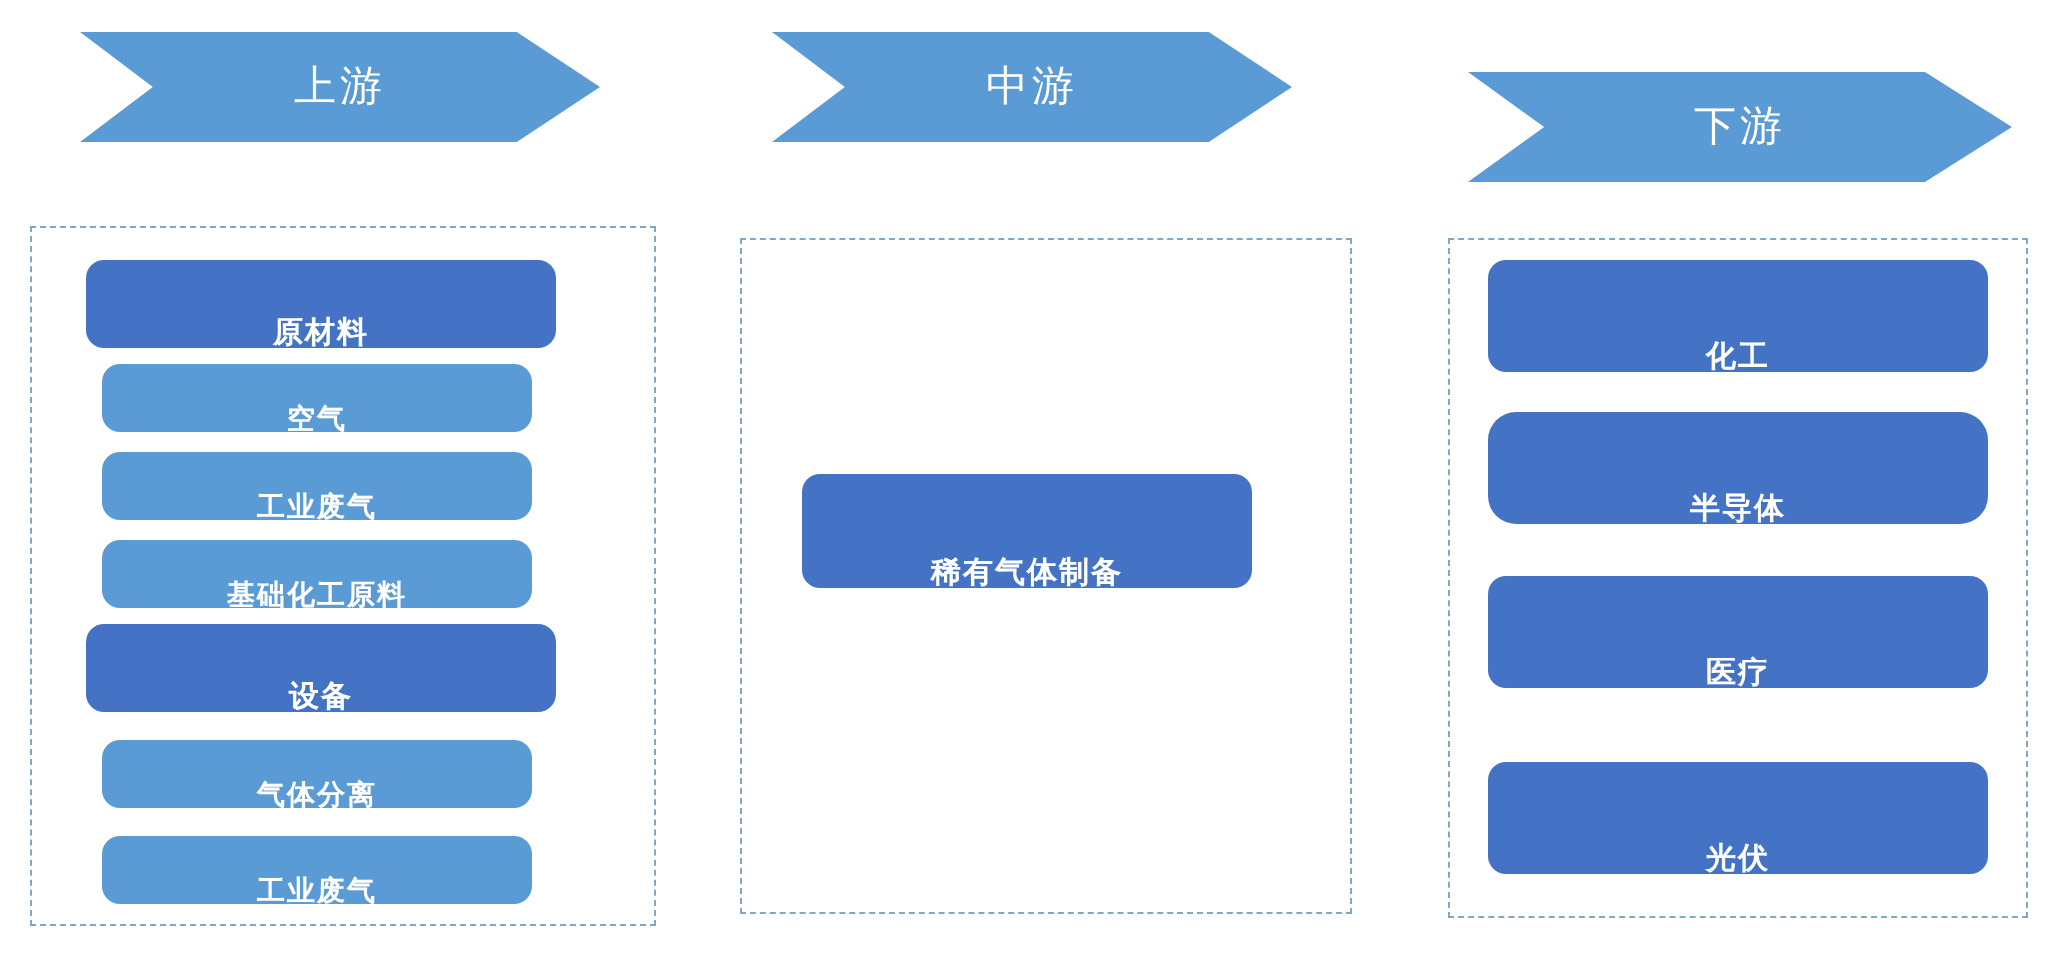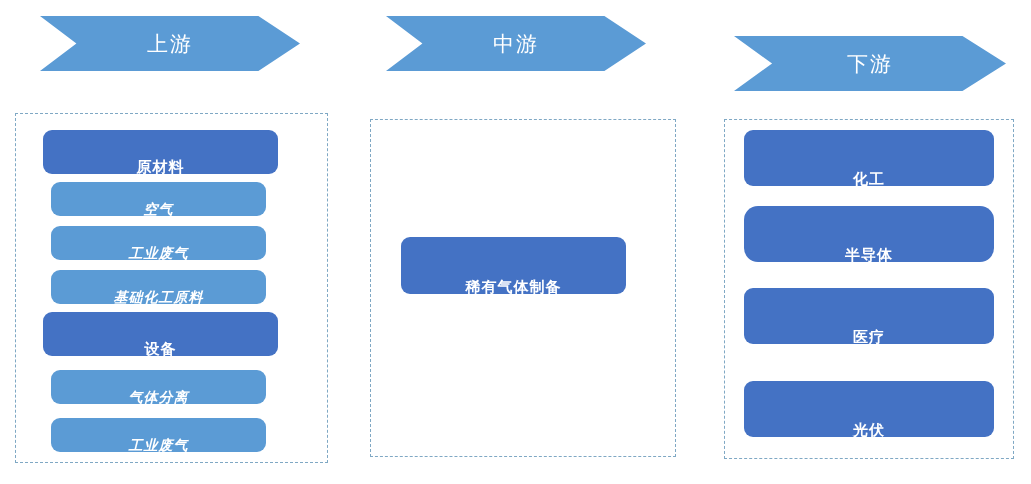--- a/index.html
+++ b/index.html
@@ -97,7 +97,7 @@
   
   .node.cat { background: #4472C4; }
   .node.sub { background: #5B9BD5; }
-  .node.sub .node-label { font-size: 14px; font-style: italic; }
+  .node.sub .node-label { font-size: 14px; }
 
   
   .col-upstream .node.cat { left: 28px; width: 235px; height: 44px; }

